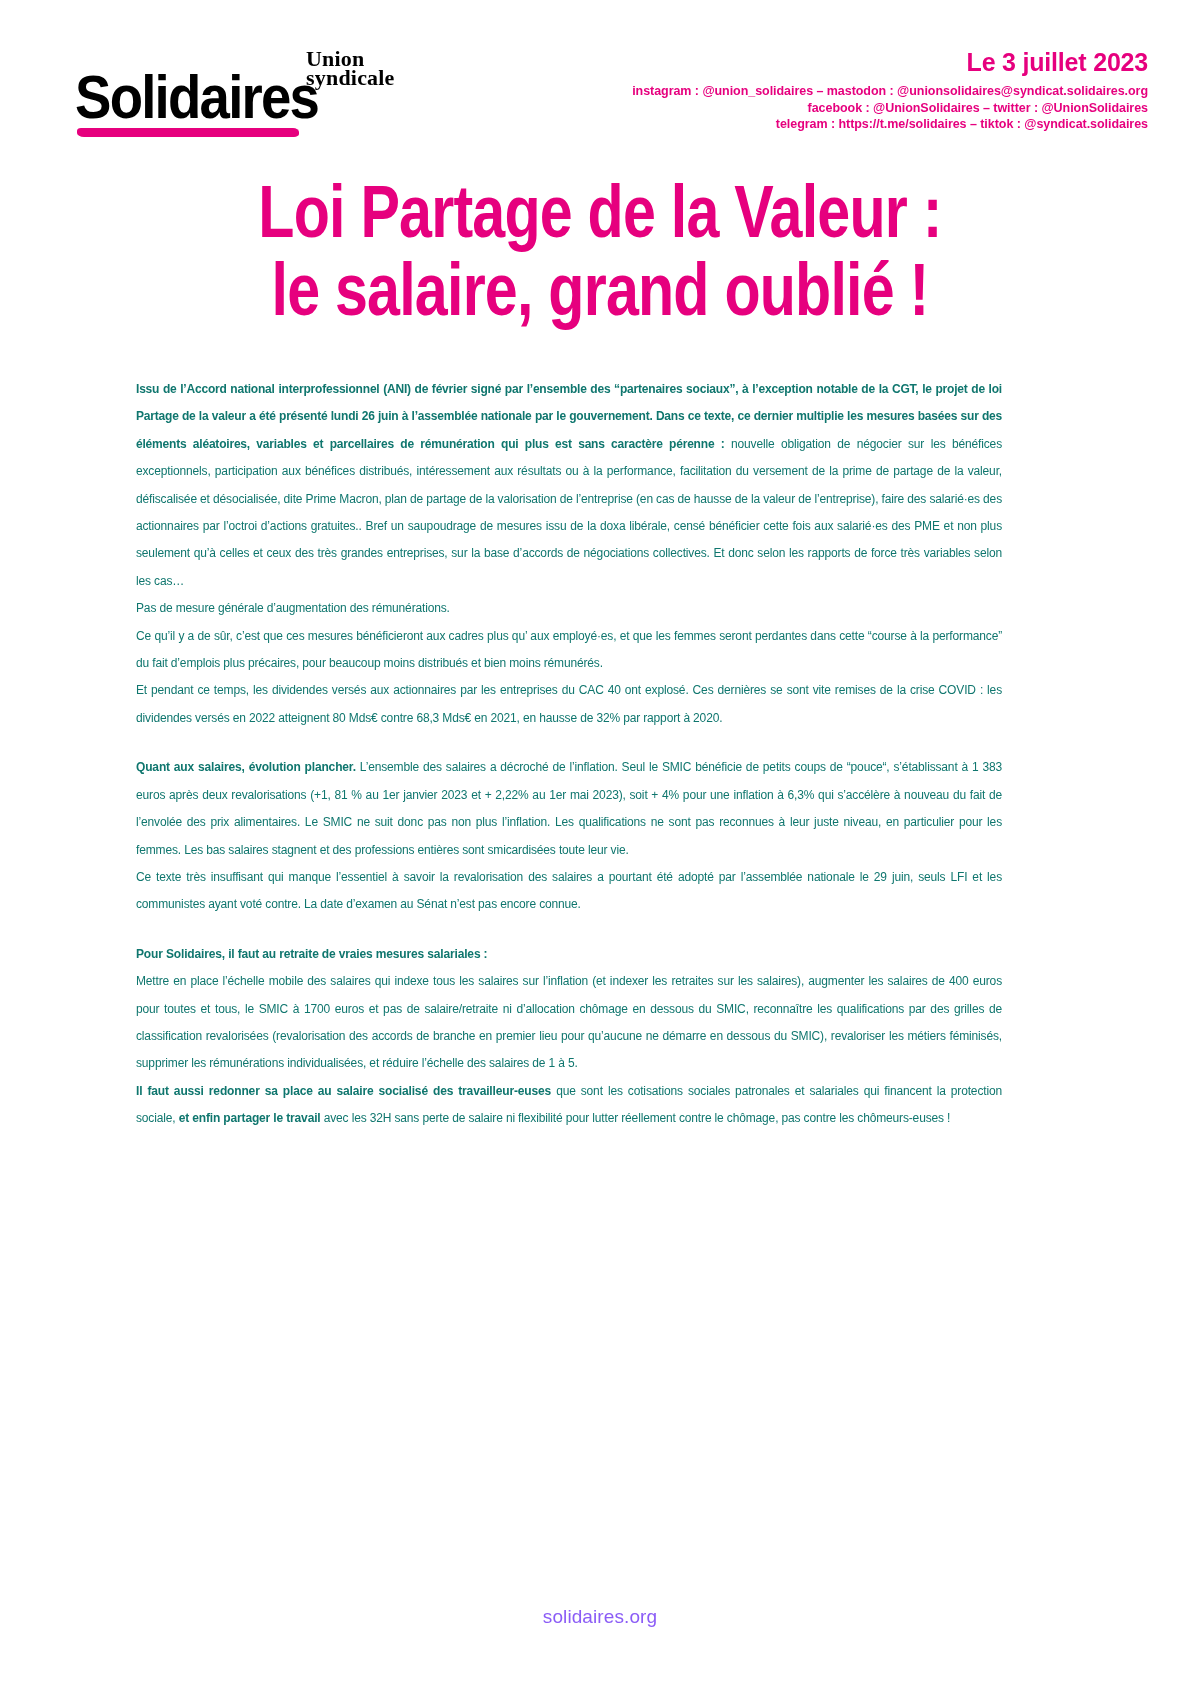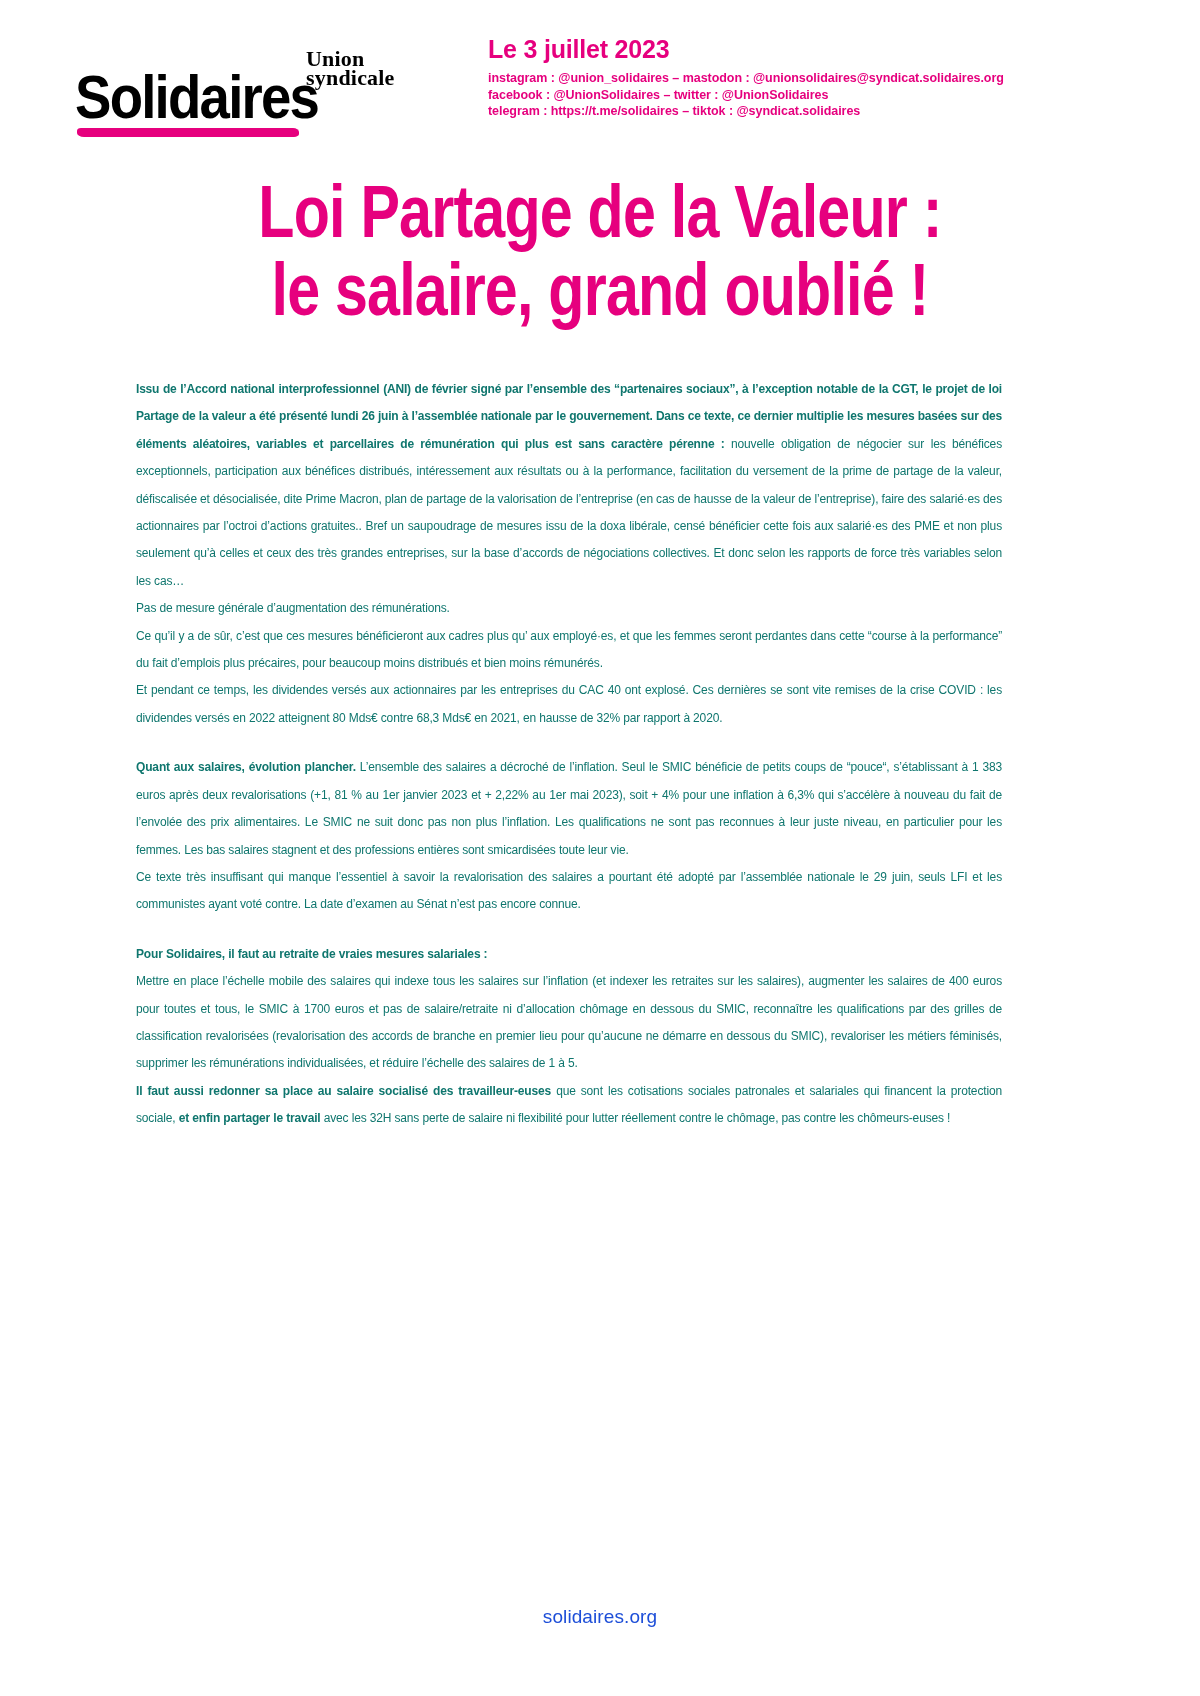--- a/index.html
+++ b/index.html
@@ -79,8 +79,9 @@
   .header-right {
     position: absolute;
     right: 52px;
-    top: 0px;
+    top: 13px;
     width: 660px;
+    text-align: right;
   }
   .header-date {
     font-size: 25px;

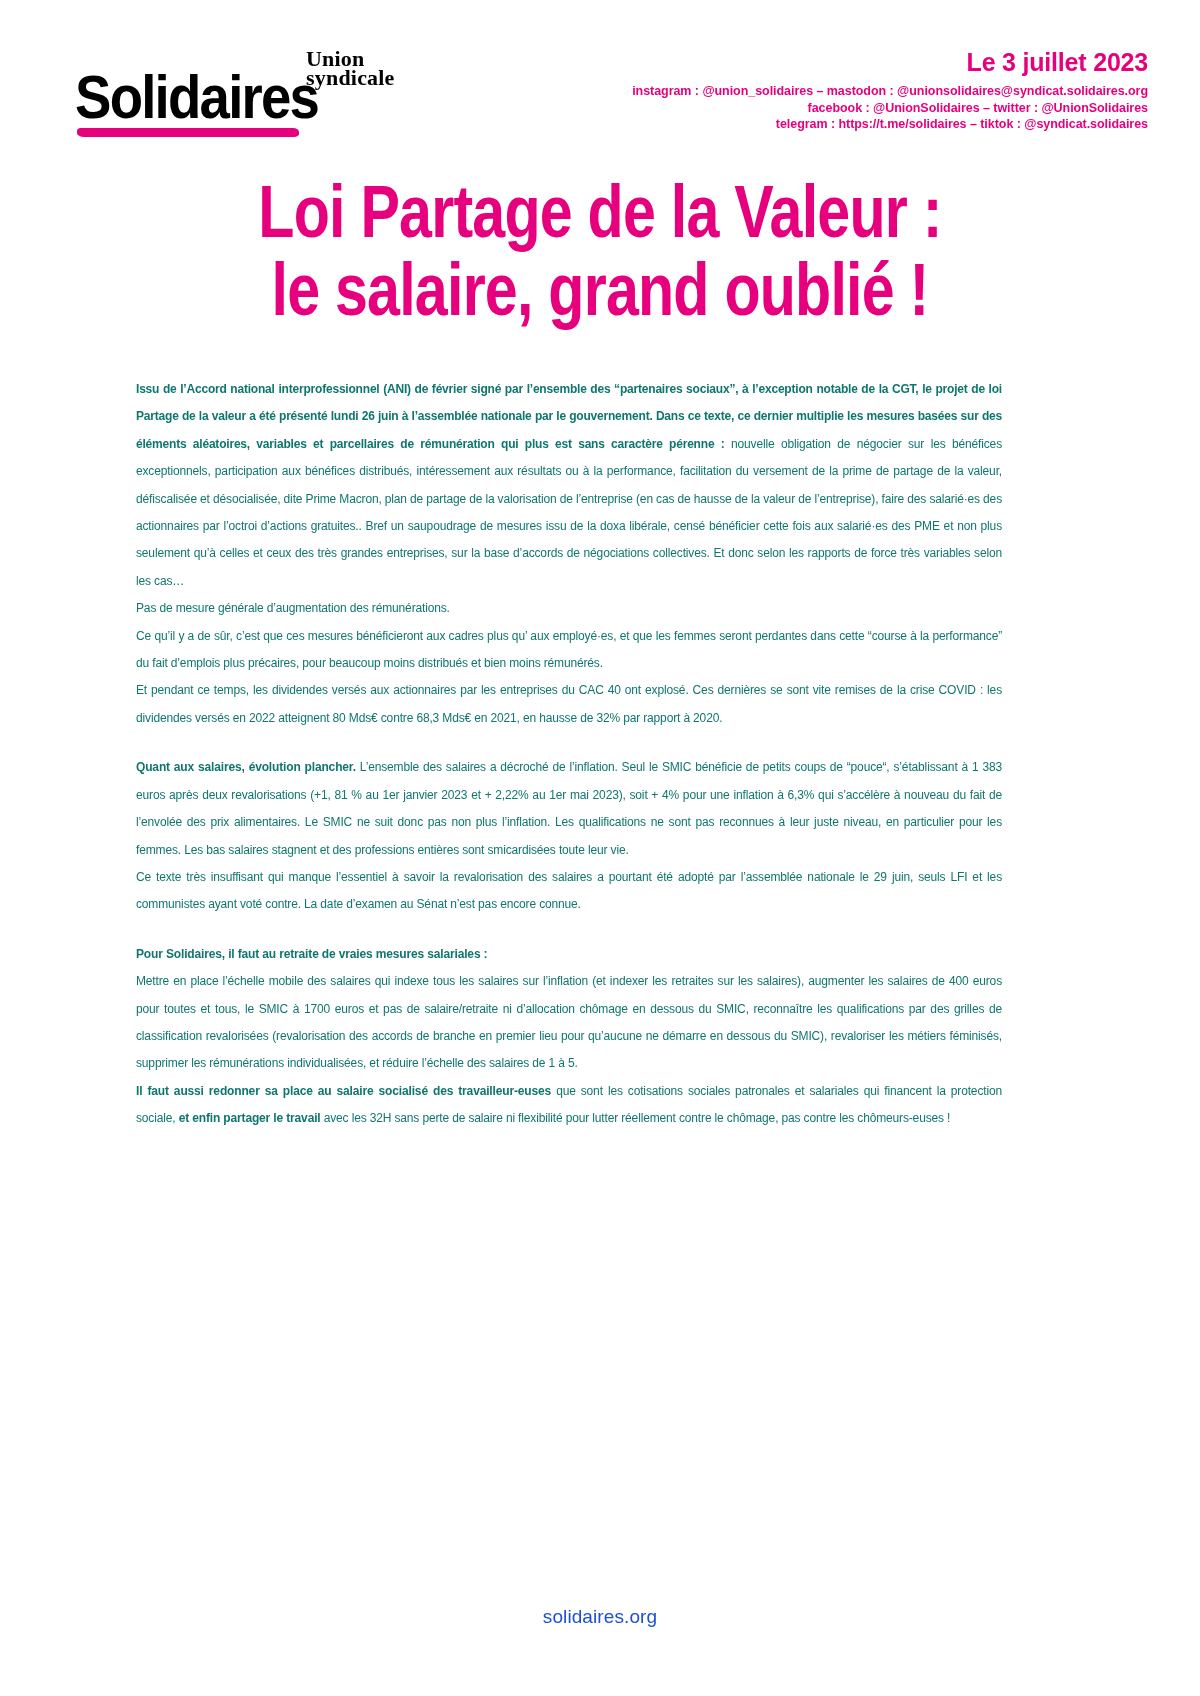--- a/index.html
+++ b/index.html
@@ -160,7 +160,7 @@
   }
   .footer-link {
     font-size: 19px;
-    color: #1d4ed8;
+    color: #8b5cf6;
     text-decoration: none;
     letter-spacing: 0.1px;
   }

